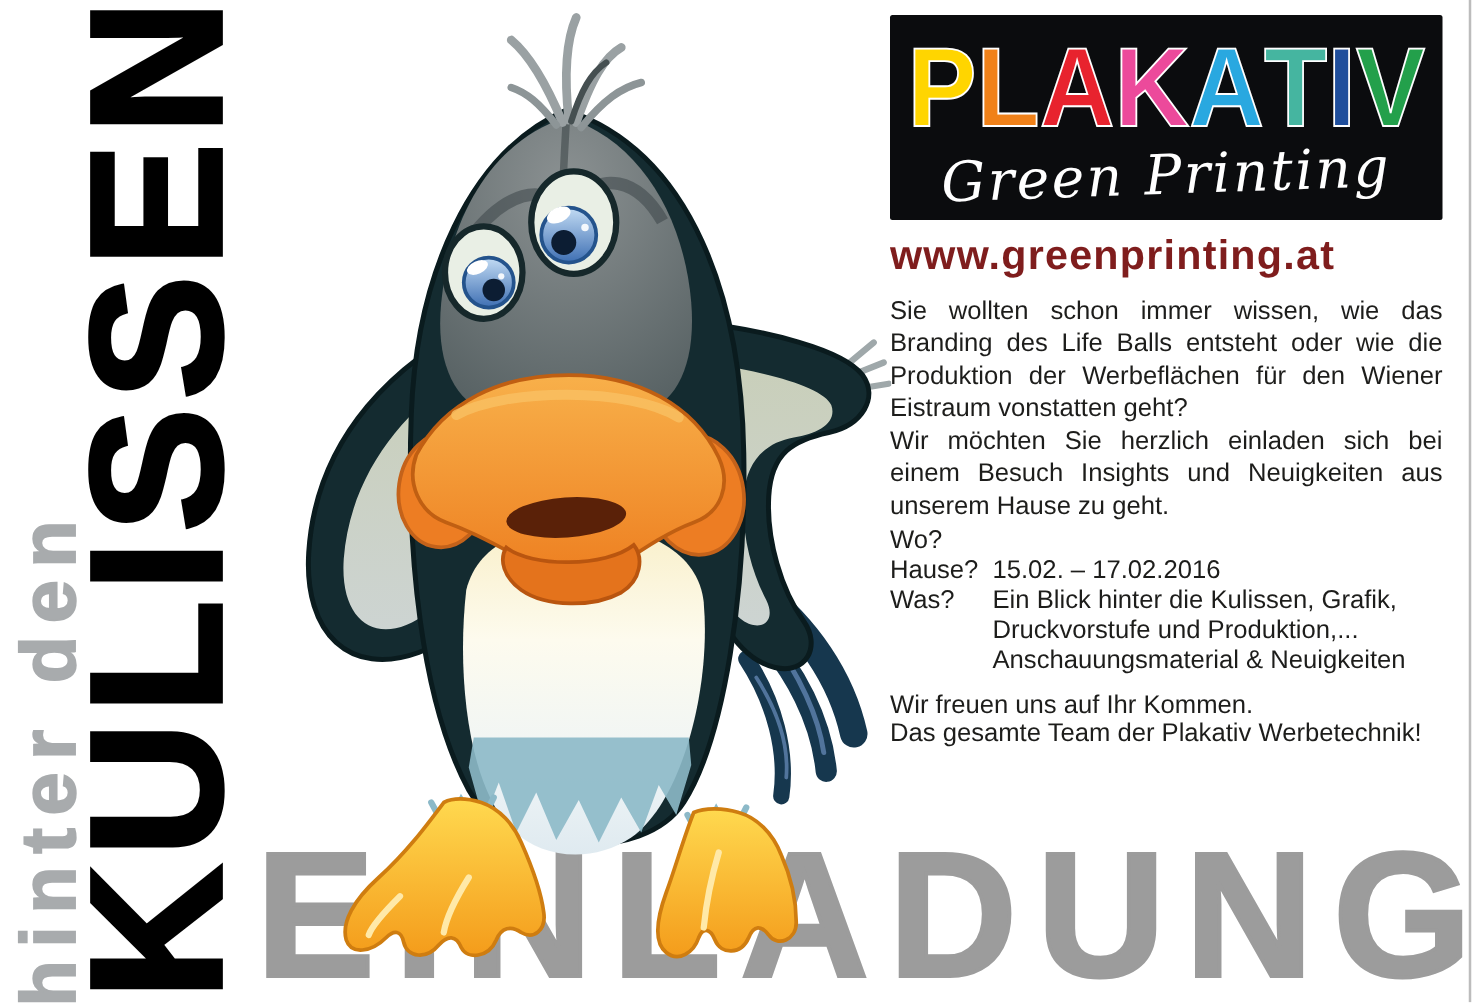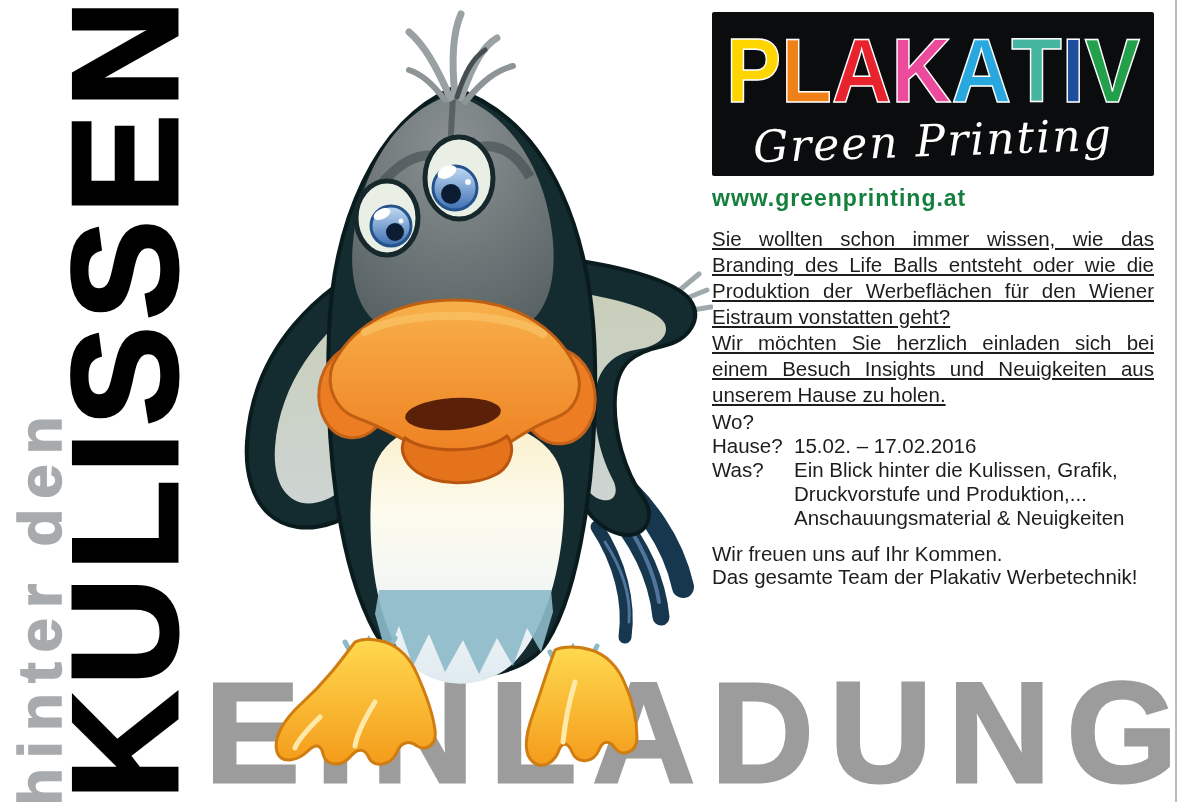--- a/index.html
+++ b/index.html
@@ -33,7 +33,7 @@
     color:#ffffff;font-family:"DejaVu Serif",serif;font-style:italic;
     font-size:44px;line-height:1;margin-top:3px;transform:rotate(-2deg);letter-spacing:2px;
   }
-  .website{margin-top:11px;font-size:23px;line-height:1;font-weight:bold;color:#15803d;letter-spacing:1px;}
+  .website{margin-top:11px;font-size:33px;line-height:1;font-weight:bold;color:#7f1d1d;letter-spacing:1px;}
   .intro{margin-top:16px;}
   .intro p{margin:0;font-size:20.5px;line-height:26px;text-align:justify;text-decoration:underline;}
   .details{margin-top:2px;font-size:20.5px;line-height:24px;}

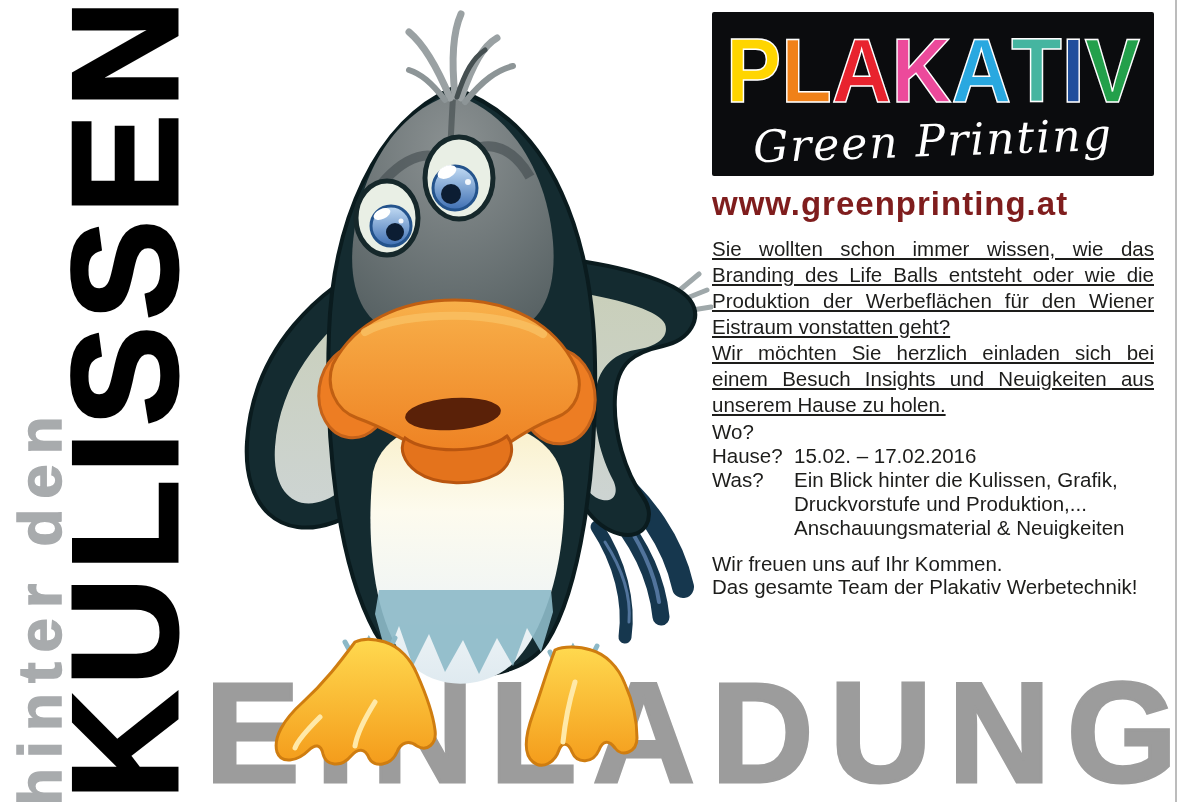--- a/index.html
+++ b/index.html
@@ -35,7 +35,7 @@
   }
   .website{margin-top:11px;font-size:33px;line-height:1;font-weight:bold;color:#7f1d1d;letter-spacing:1px;}
   .intro{margin-top:16px;}
-  .intro p{margin:0;font-size:20.5px;line-height:26px;text-align:justify;text-decoration:underline;}
+  .intro p{margin:0;font-size:20.5px;line-height:26px;text-align:justify;}
   .details{margin-top:2px;font-size:20.5px;line-height:24px;}
   .detail-row{display:flex;}
   .detail-label{width:82px;flex:none;}

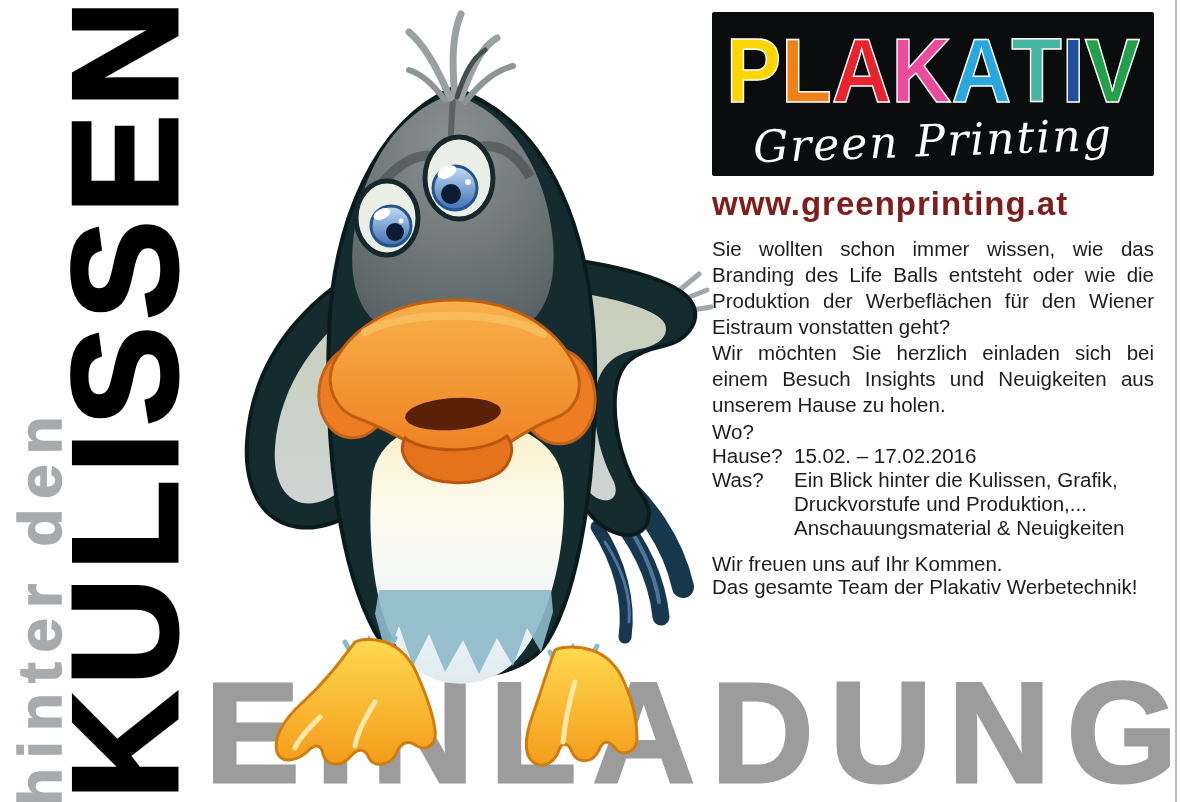--- a/index.html
+++ b/index.html
@@ -182,7 +182,7 @@
 
     <div class="intro">
       <p>Sie wollten schon immer wissen, wie das Branding des Life Balls entsteht oder wie die Produktion der Werbeflächen für den Wiener Eistraum vonstatten geht?</p>
-      <p>Wir möchten Sie herzlich einladen sich bei einem Besuch Insights und Neuigkeiten aus unserem Hause zu holen.</p>
+      <p>Wir möchten Sie herzlich einladen sich bei einem Besuch Insights und Neuigkeiten aus unserem Hause zu geht.</p>
     </div>
 
     <div class="details">

